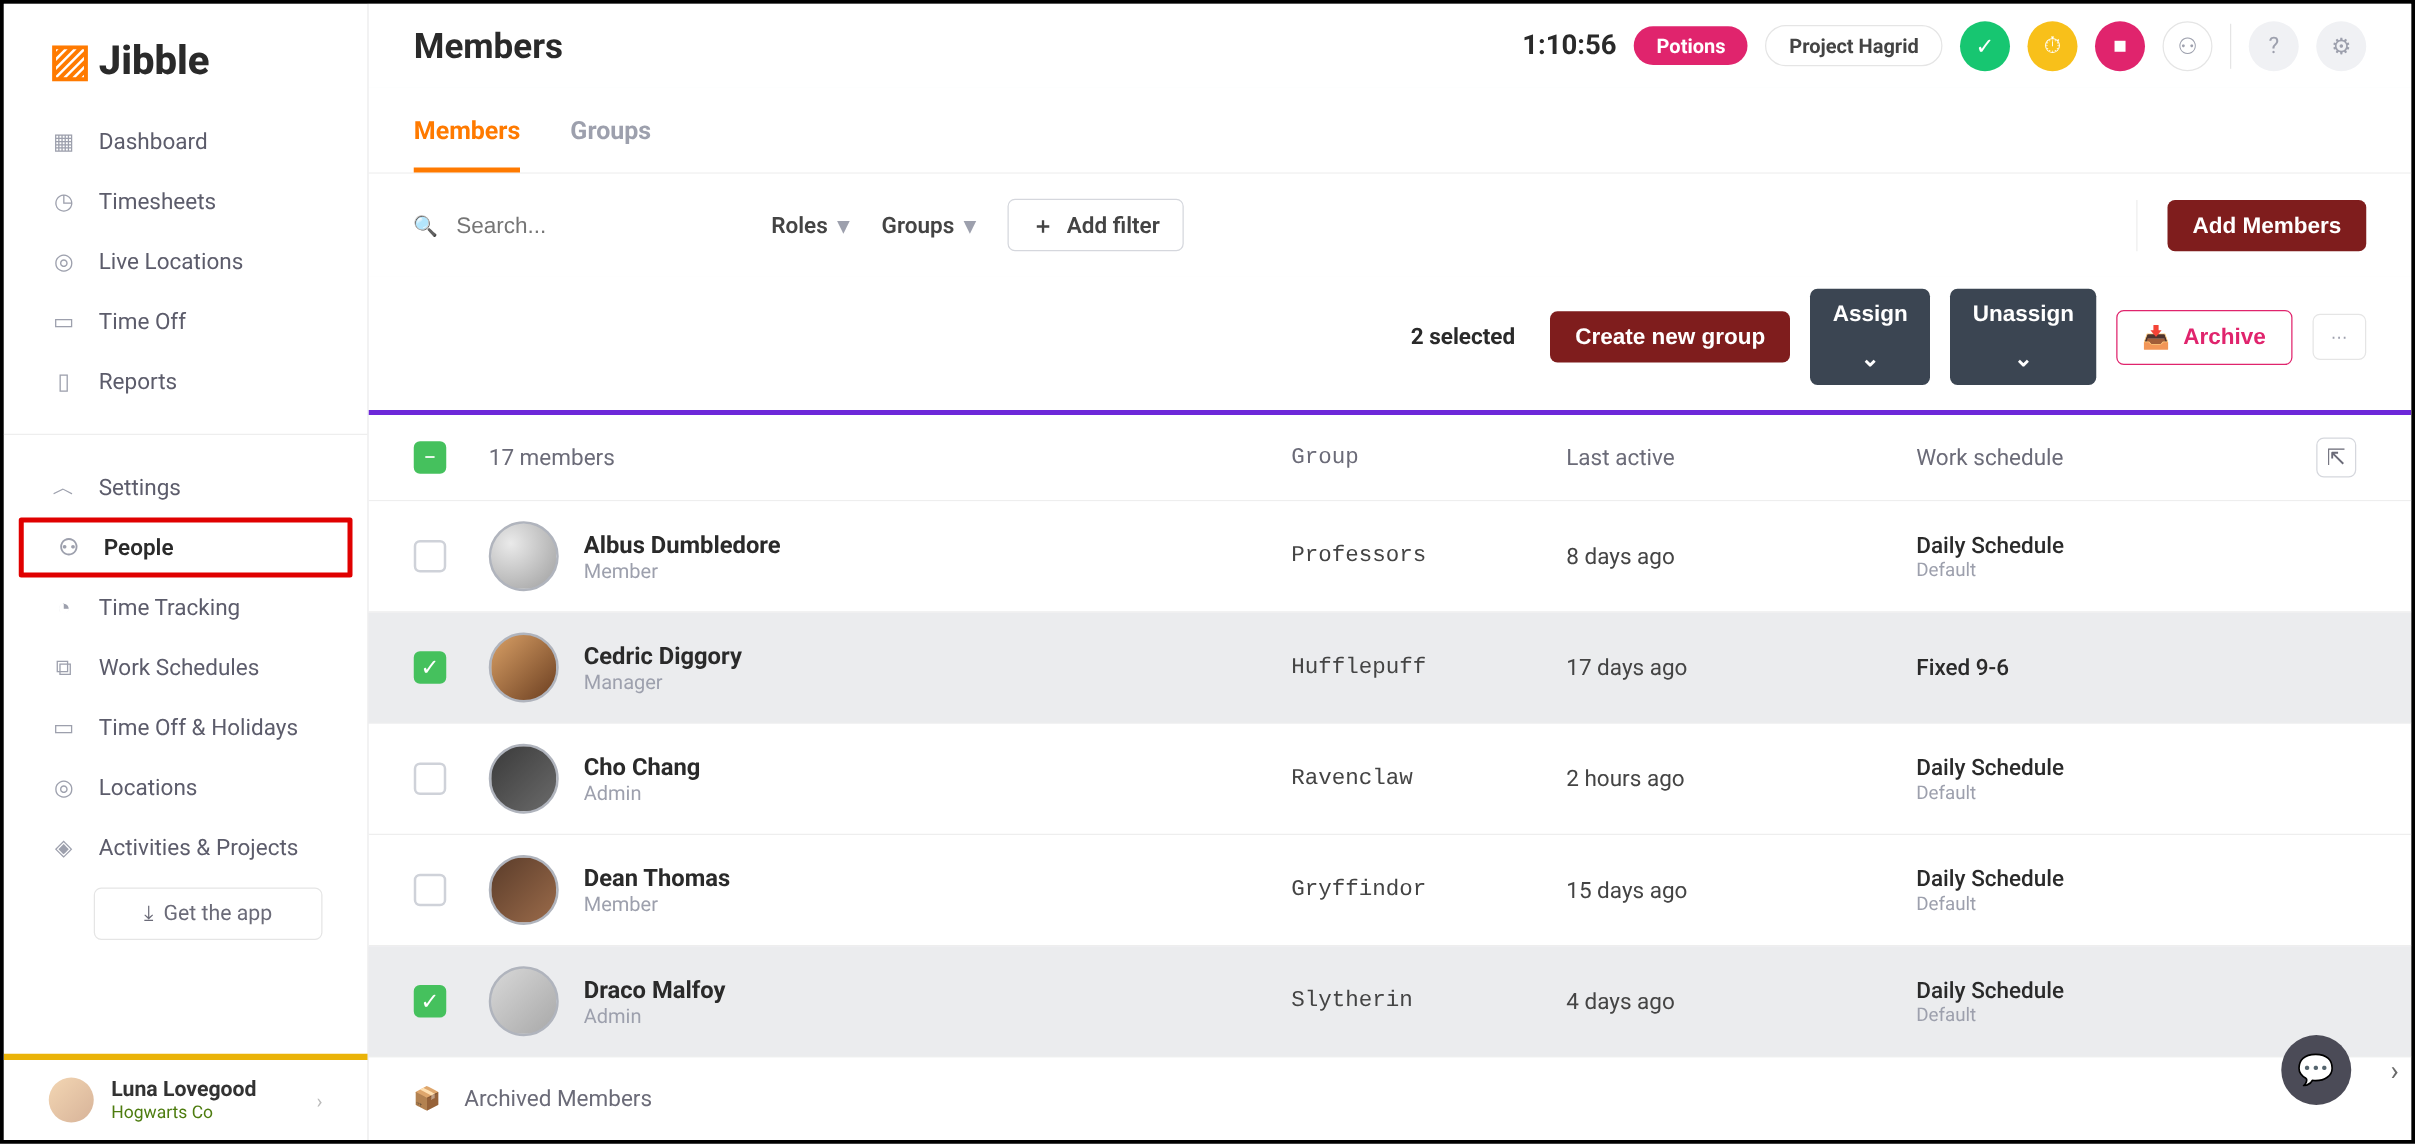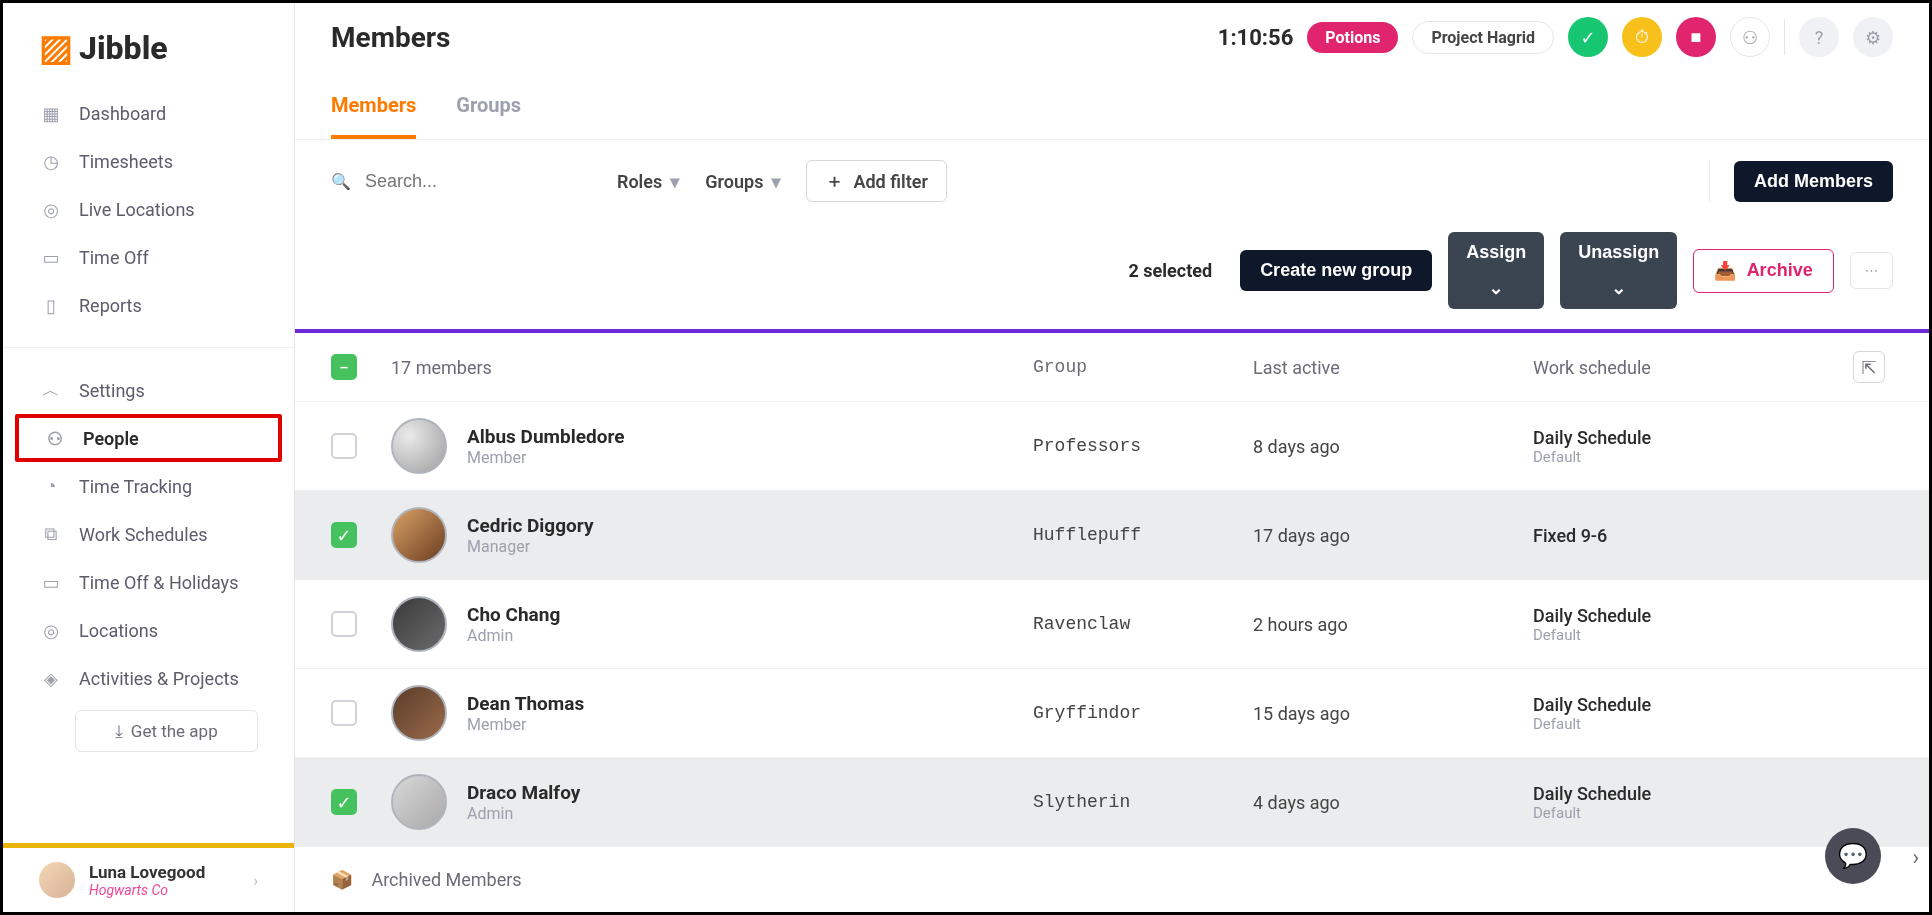--- a/index.html
+++ b/index.html
@@ -231,7 +231,7 @@
       cursor: pointer;
     }
     .btn-orange {
-      background: #0f172a;
+      background: #7f1d1d;
       color: #fff;
       border-radius: 6px;
       padding: 10px 20px;

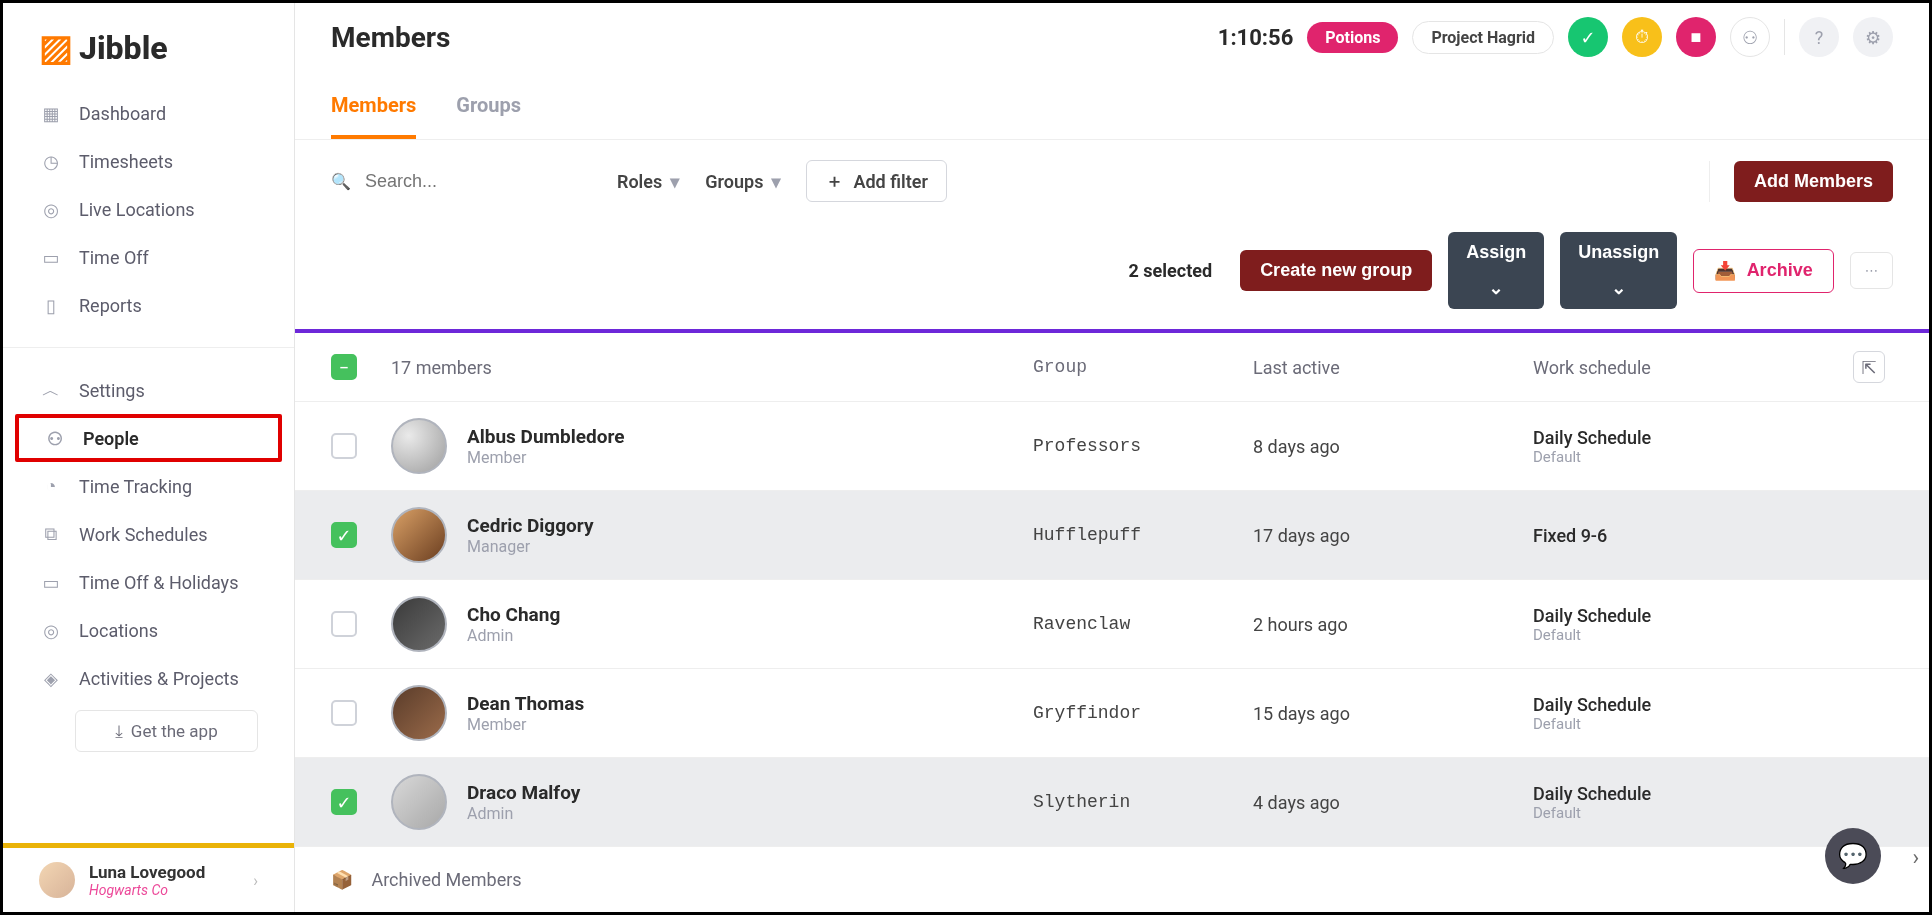--- a/index.html
+++ b/index.html
@@ -106,7 +106,7 @@
       background: linear-gradient(135deg,#f3d6b3,#d7b399);
     }
     .user-info .uname { font-weight: 700; font-size: 17px; color: #333; }
-    .user-info .uorg { font-size: 14px; color: #ec4899; font-style: italic; }
+    .user-info .uorg { font-size: 14px; color: #4d7c0f; }
     .chev-right { margin-left: auto; color: #bbb; }
     .collapse-row {
       border-top: 1px solid #eee;

